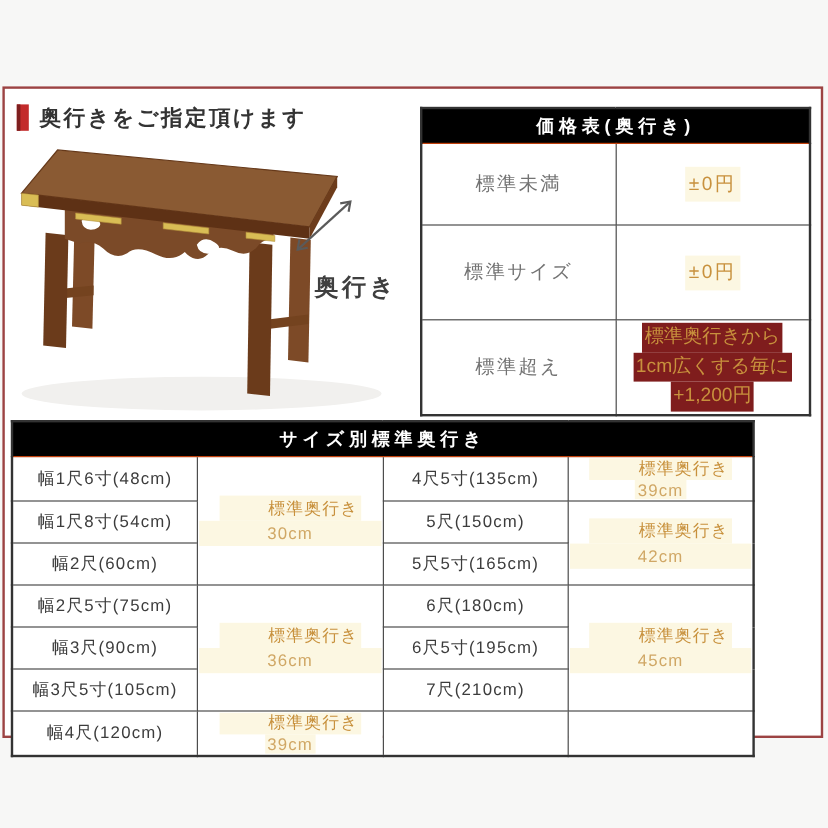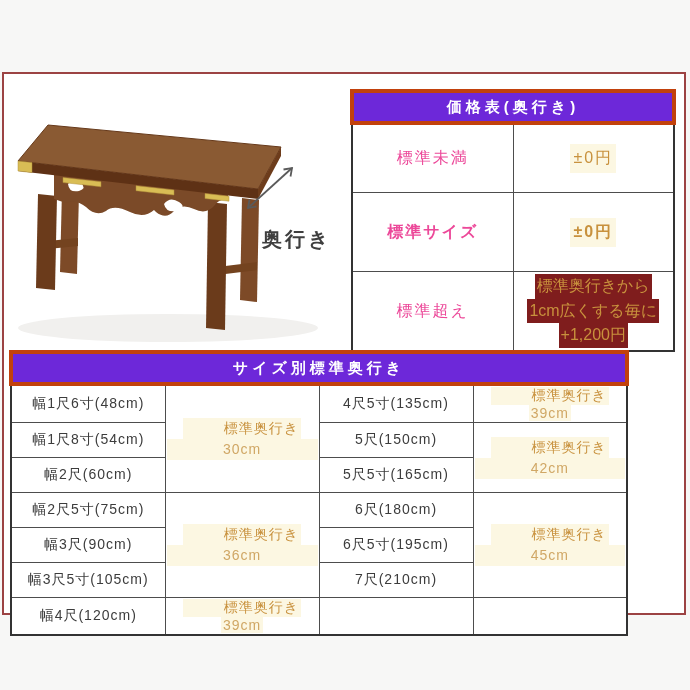--- a/index.html
+++ b/index.html
@@ -62,6 +62,10 @@
 
 <div class="frame">
 
+  <div class="heading-row">
+    <span class="heading-marker"></span>
+    <span class="page-title">奥行きをご指定頂けます</span>
+  </div>
 
   <svg class="product-img" viewBox="0 0 332 238">
     <ellipse cx="160" cy="216" rx="150" ry="14" fill="#f1f0ee"></ellipse>

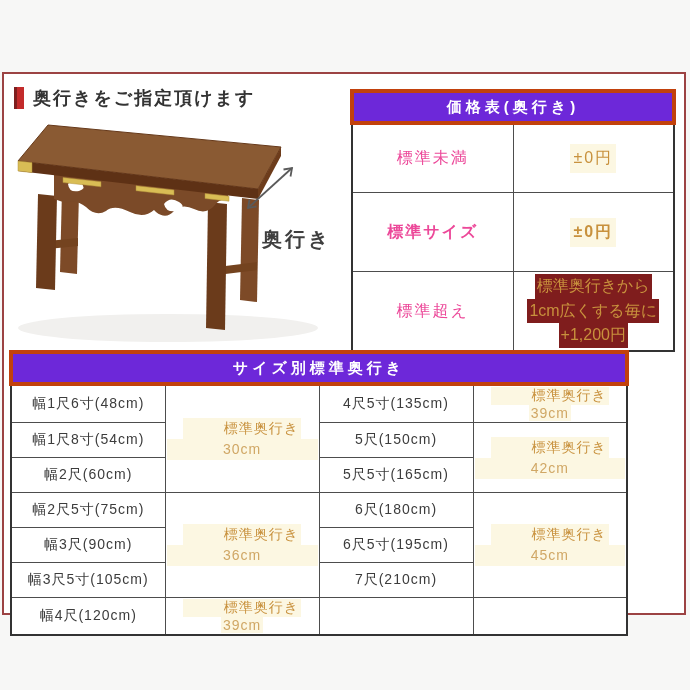--- a/index.html
+++ b/index.html
@@ -29,8 +29,8 @@
   
   table{border-collapse:collapse;table-layout:fixed;}
   th{
-    background:#6d28d9;color:#ffffff;font-size:15px;font-weight:bold;
-    letter-spacing:4px;height:26px;border:4px solid #c2410c;text-align:center;
+    background:#000000;color:#ffffff;font-size:15px;font-weight:bold;
+    letter-spacing:4px;height:26px;border:1px solid #c2410c;text-align:center;
   }
   td{
     border:1px solid #4d4d4d;text-align:center;vertical-align:middle;

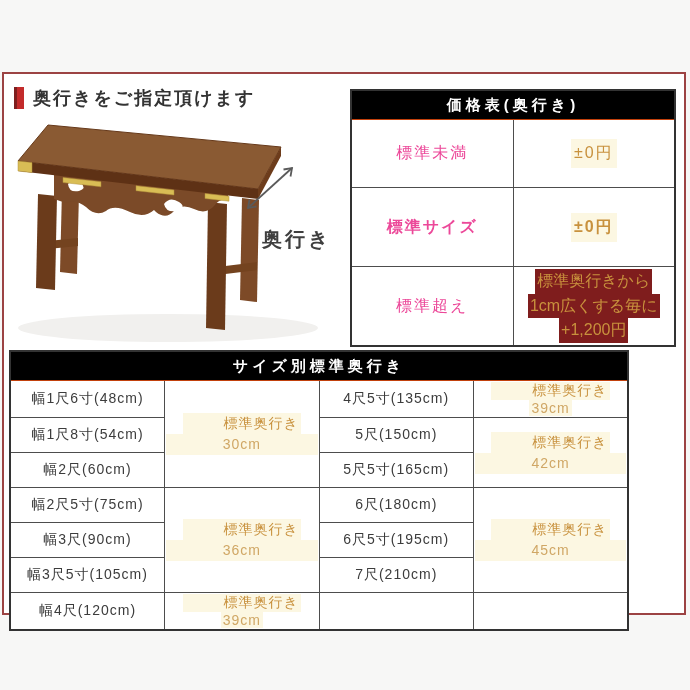--- a/index.html
+++ b/index.html
@@ -38,7 +38,7 @@
   }
   .price-table{position:absolute;left:346px;top:15px;width:326px;border:2px solid #333333;}
   .price-table td{font-size:16px;}
-  .price-table .rlabel{color:#ec4899;letter-spacing:2px;}
+  .price-table .rlabel{color:#737373;letter-spacing:2px;}
   .price-table tr.pr1 td{height:65px;}
   .price-table tr.pr2 td{height:76px;font-weight:bold;}
   .price-table tr.pr3 td{height:76px;}

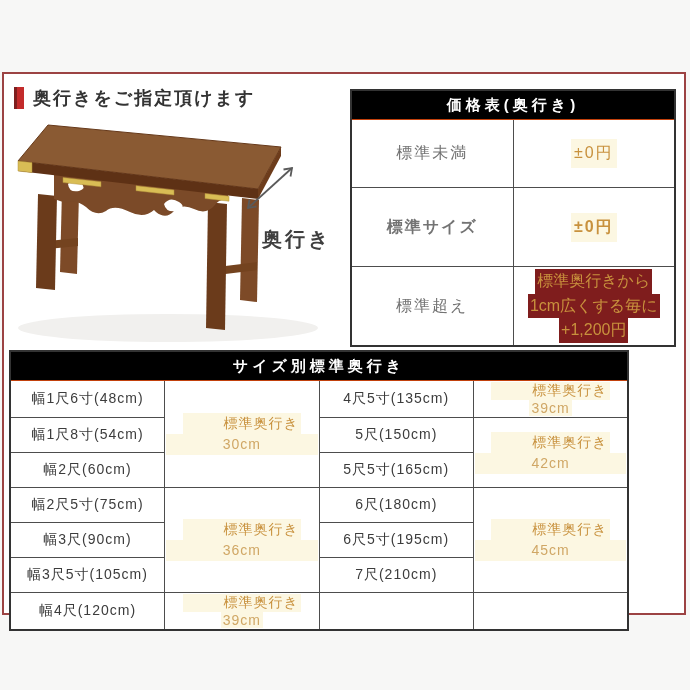--- a/index.html
+++ b/index.html
@@ -40,7 +40,7 @@
   .price-table td{font-size:16px;}
   .price-table .rlabel{color:#737373;letter-spacing:2px;}
   .price-table tr.pr1 td{height:65px;}
-  .price-table tr.pr2 td{height:76px;font-weight:bold;}
+  .price-table tr.pr2 td{height:76px;}
   .price-table tr.pr3 td{height:76px;}
   .size-table{position:absolute;left:5px;top:276px;width:620px;border:2px solid #333333;}
   .size-table td{height:32px;font-size:14px;}

